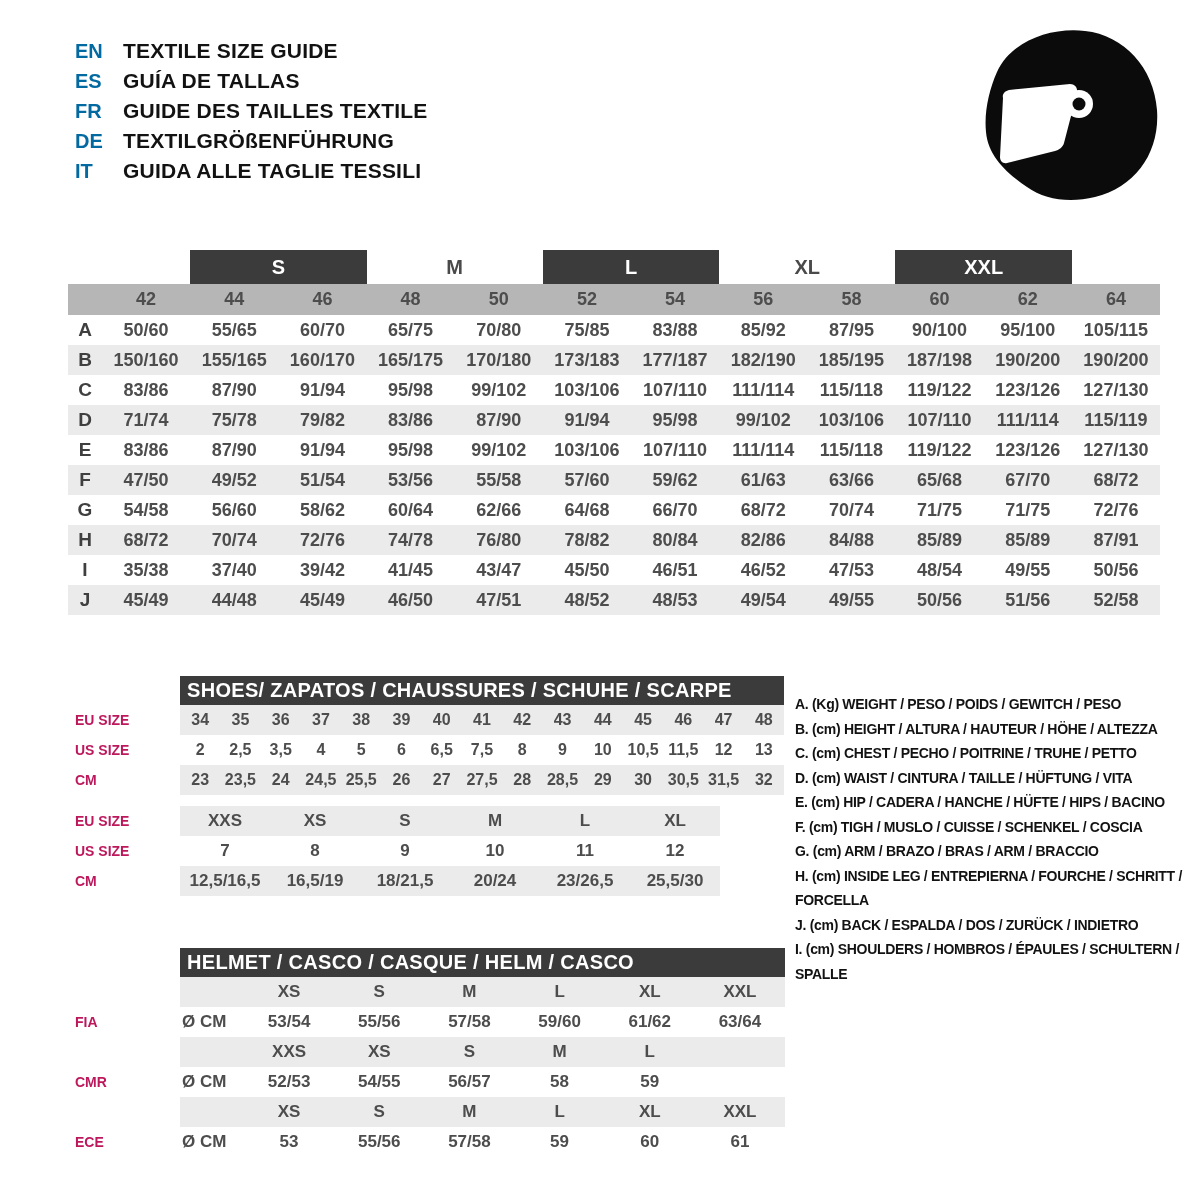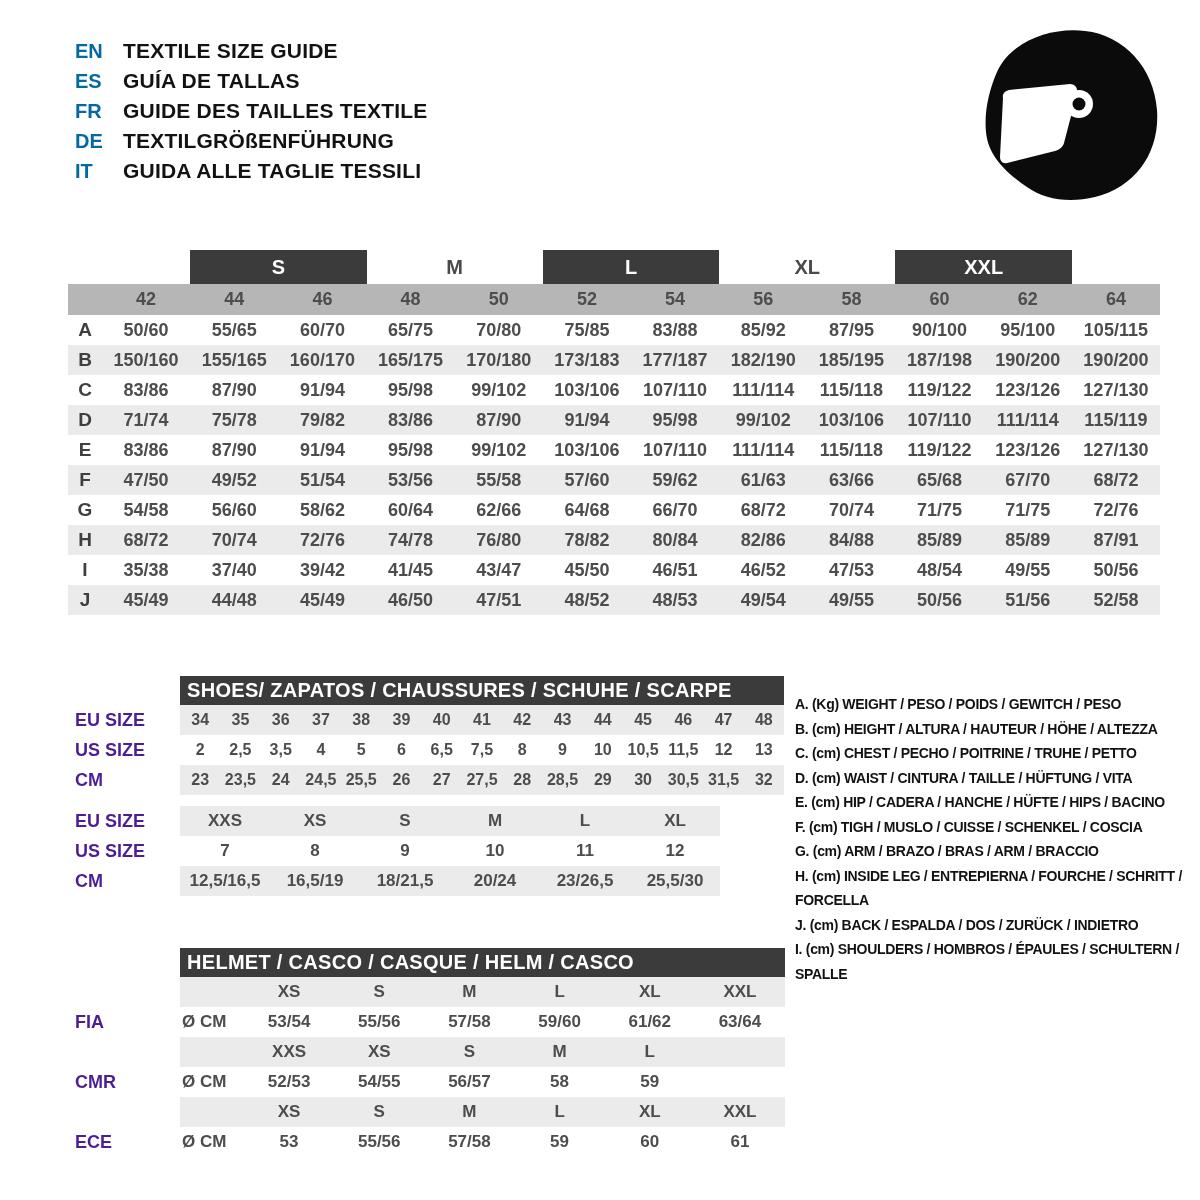--- a/index.html
+++ b/index.html
@@ -34,8 +34,8 @@
   .gloves { position:absolute; left:68px; top:806px; width:652px; }
   .helmet-table { position:absolute; left:68px; top:948px; width:717px; }
   .frow { display:flex; height:30px; }
-  .rlabel { width:112px; display:flex; align-items:center; font-weight:bold; font-size:18px;
-    color:#4c1d95; padding-left:7px; }
+  .rlabel { width:112px; display:flex; align-items:center; font-weight:bold; font-size:14px;
+    color:#be185d; padding-left:7px; }
   .rdata { flex:1; display:grid; align-items:center; }
   .rdata.shaded { background:var(--stripe,#ebebeb); }
   .cols15 { grid-template-columns:repeat(15,1fr); }

